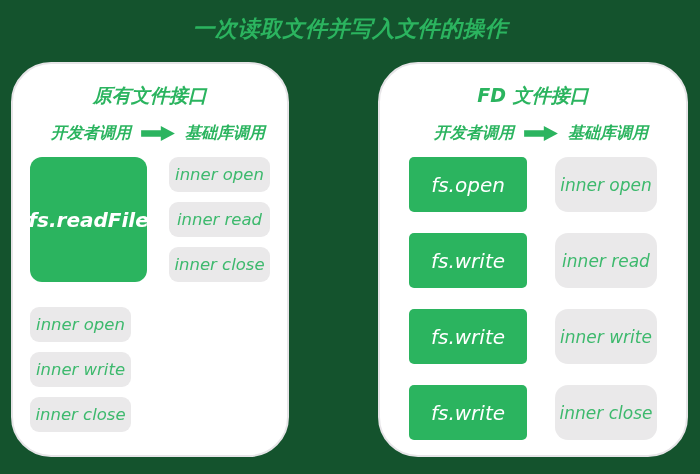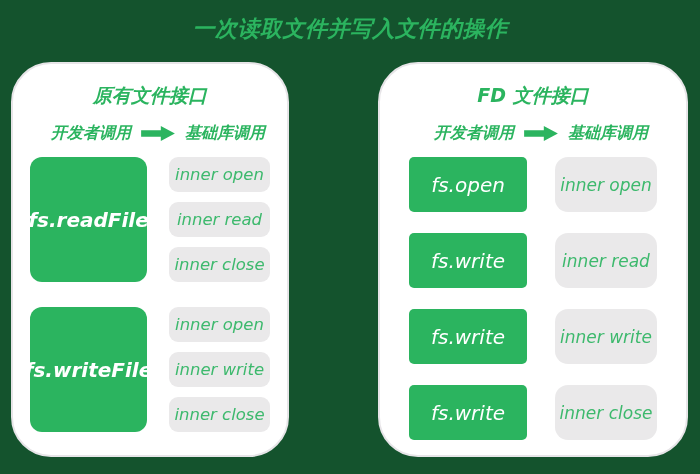--- a/index.html
+++ b/index.html
@@ -116,7 +116,6 @@
           </div>
         </div>
         <div class="group-row">
-          <div class="api-box tall">fs.writeFile</div>
           <div class="inner-col">
             <div class="inner-pill">inner open</div>
             <div class="inner-pill">inner write</div>

